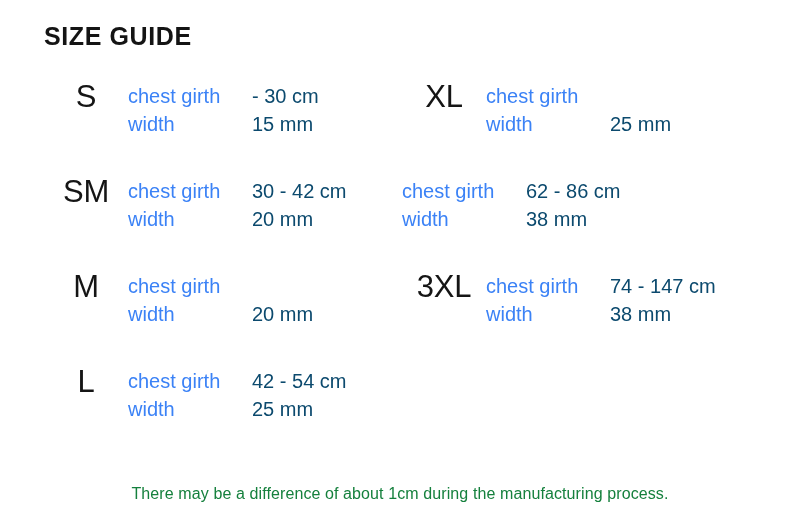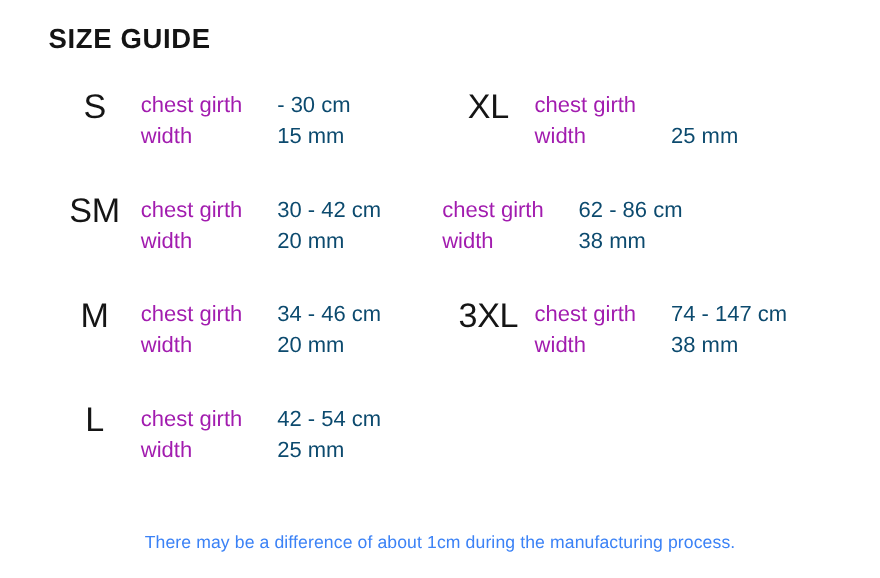--- a/index.html
+++ b/index.html
@@ -72,7 +72,7 @@
     width: 124px;
     flex: 0 0 124px;
     font-size: 20px;
-    color: #a21caf;
+    color: #3b82f6;
   }
   .row-val {
     font-size: 20px;

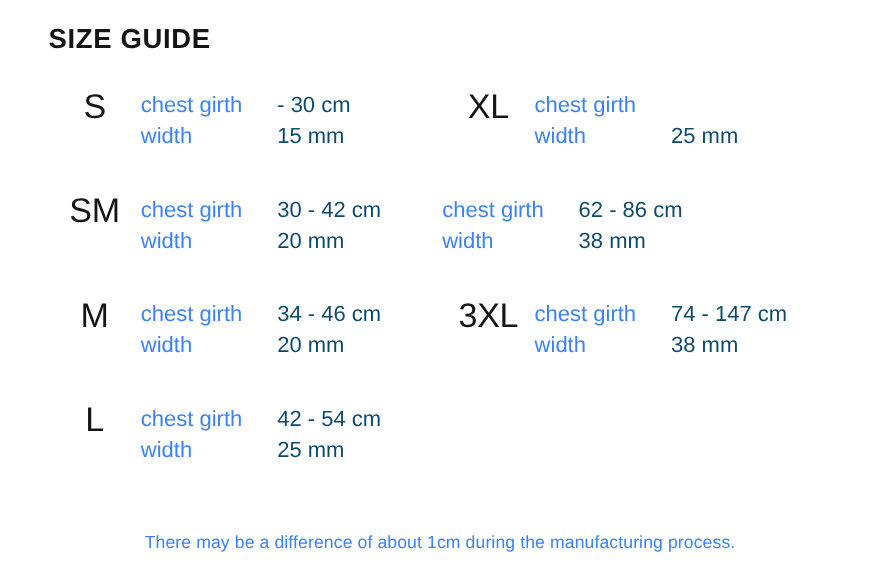--- a/index.html
+++ b/index.html
@@ -134,7 +134,6 @@
         <div class="size-rows">
           <div class="size-row">
             <span class="row-key">chest girth</span>
-            <span class="row-val">34 - 46 cm</span>
           </div>
           <div class="size-row">
             <span class="row-key">width</span>

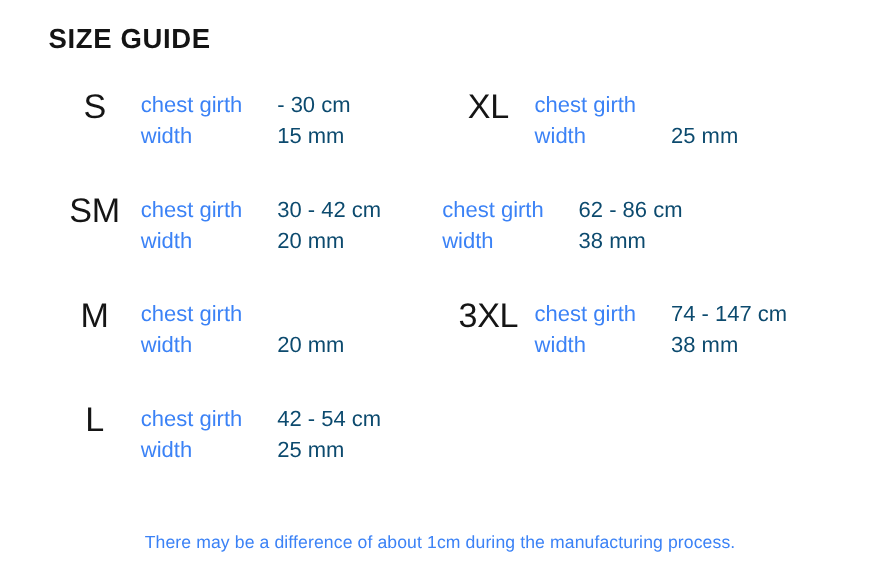--- a/index.html
+++ b/index.html
@@ -86,7 +86,7 @@
     bottom: 22px;
     text-align: center;
     font-size: 16px;
-    color: #3b82f6;
+    color: #15803d;
     letter-spacing: 0.1px;
   }
 </style>

